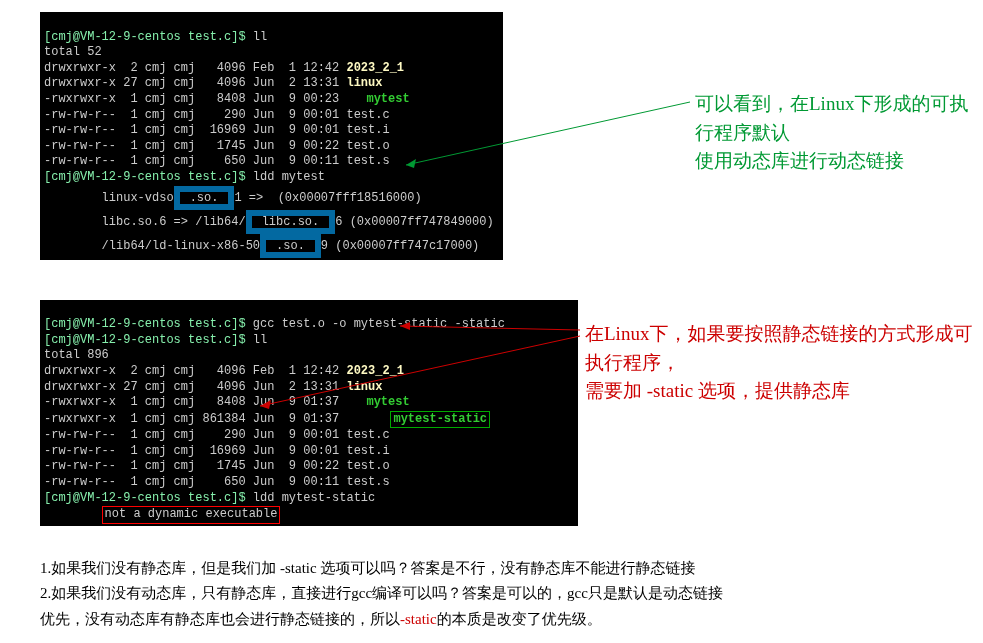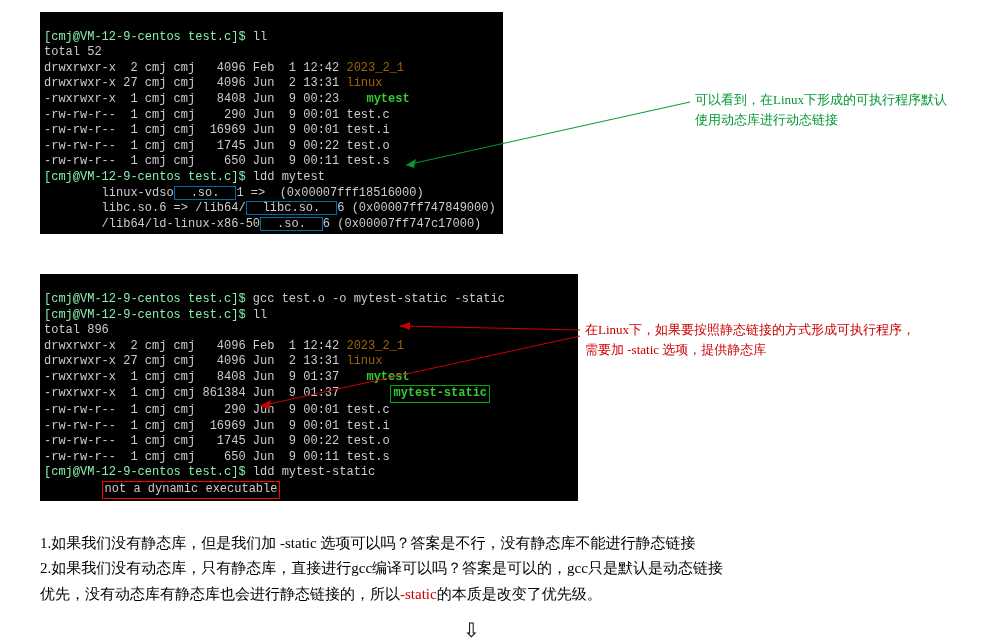--- a/index.html
+++ b/index.html
@@ -23,7 +23,7 @@
   }
   .term-white { color: #86efac; }
   .term-green { color: #33cc33; font-weight: bold; padding-left: 20px; }
-  .term-cyan  { color: #a16207; font-weight: normal; }
+  .term-cyan  { color: #fef9c3; font-weight: bold; }
   .orange-box {
     border: 1px solid #0369a1;
     padding: 0 16px;

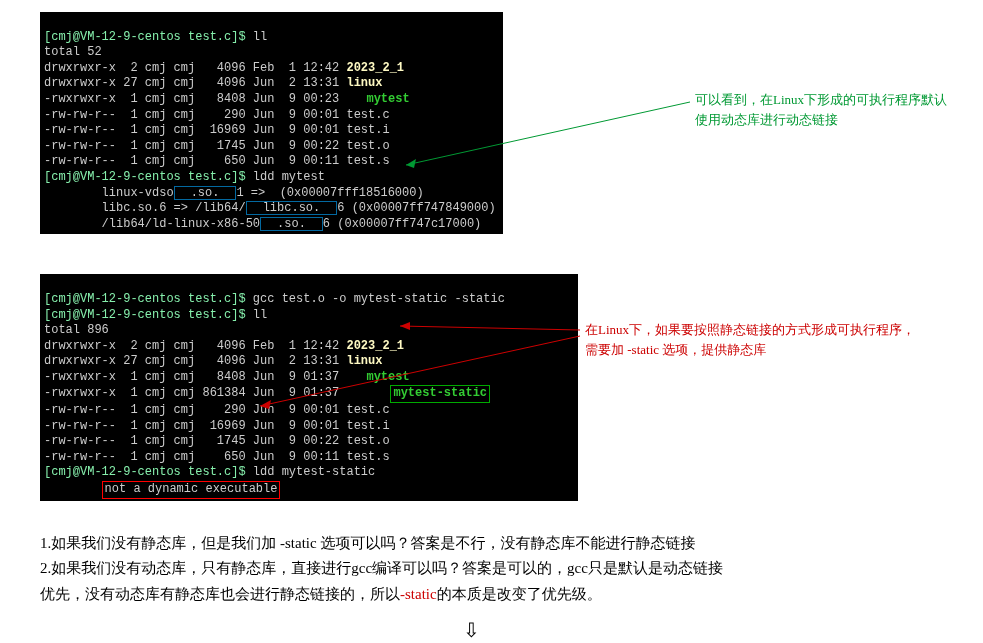--- a/index.html
+++ b/index.html
@@ -43,7 +43,7 @@
   }
   .anno {
     position: absolute;
-    font-size: 13px;
+    font-size: 19px;
     line-height: 1.5;
   }
   .anno-green { color: #009933; }

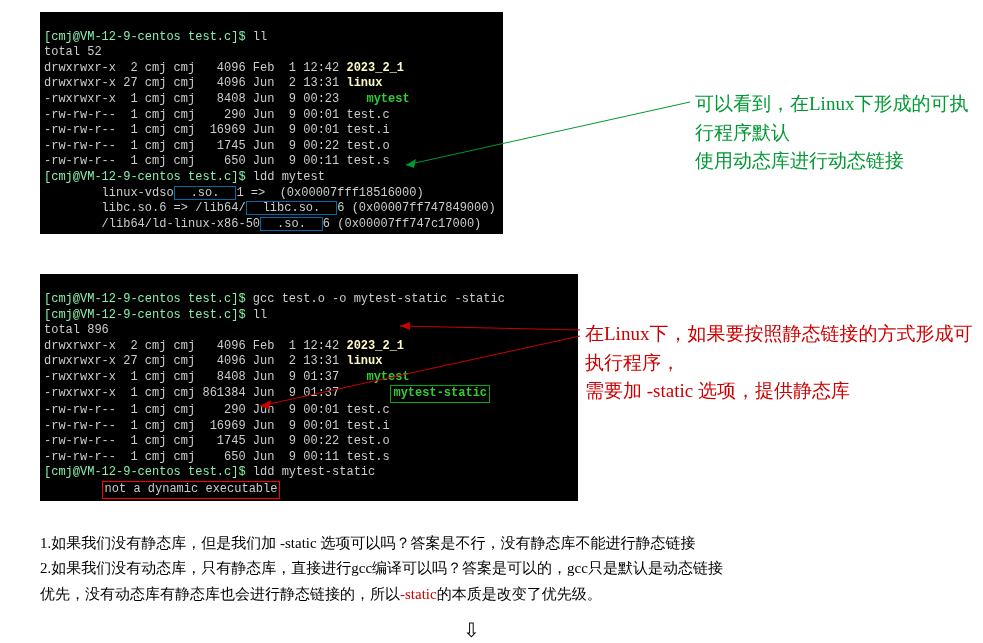--- a/index.html
+++ b/index.html
@@ -25,8 +25,8 @@
   .term-green { color: #33cc33; font-weight: bold; padding-left: 20px; }
   .term-cyan  { color: #fef9c3; font-weight: bold; }
   .orange-box {
-    border: 1px solid #0369a1;
-    padding: 0 16px;
+    border: 6px solid #0369a1;
+    padding: 0 10px;
     display: inline-block;
     line-height: 1;
   }

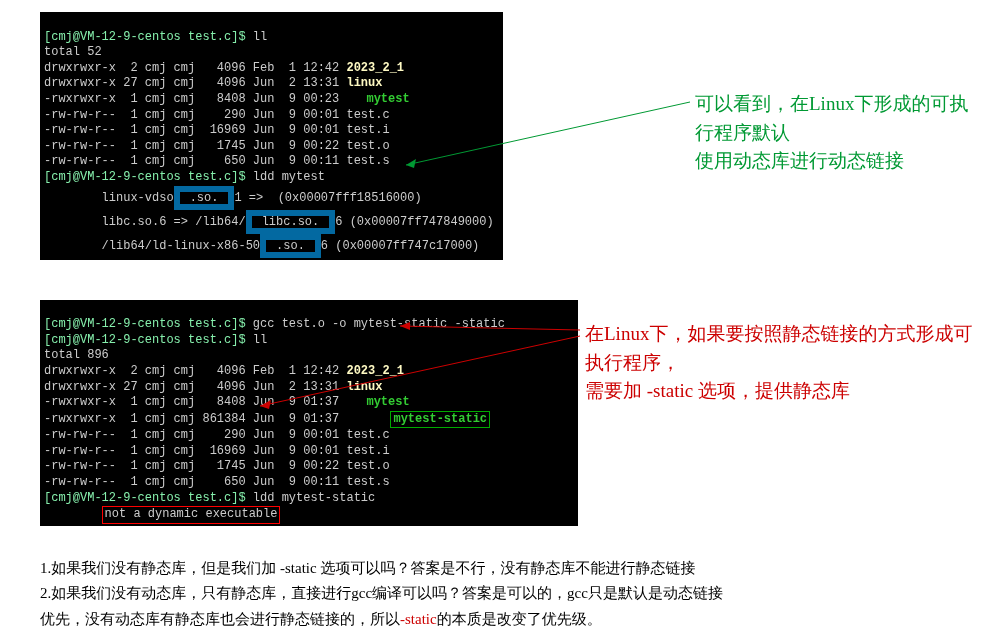--- a/index.html
+++ b/index.html
@@ -86,7 +86,7 @@
 <span class="term-white">[cmj@VM-12-9-centos test.c]$ </span><span>ldd mytest</span>
 <span>        linux-vdso</span><span class="orange-box">.so.</span><span>1 =&gt;  (0x00007fff18516000)</span>
 <span>        libc.so.6 =&gt; /lib64/</span><span class="orange-box">libc.so.</span><span>6 (0x00007ff747849000)</span>
-<span>        /lib64/ld-linux-x86-50</span><span class="orange-box">.so.</span><span>6 (0x00007ff747c17000)</span>
+<span>        /lib64/ld-linux-x86-50</span><span class="orange-box">.so.</span><span>9 (0x00007ff747c17000)</span>
 </div>
 
 <svg class="svg-overlay" width="983" height="220">

